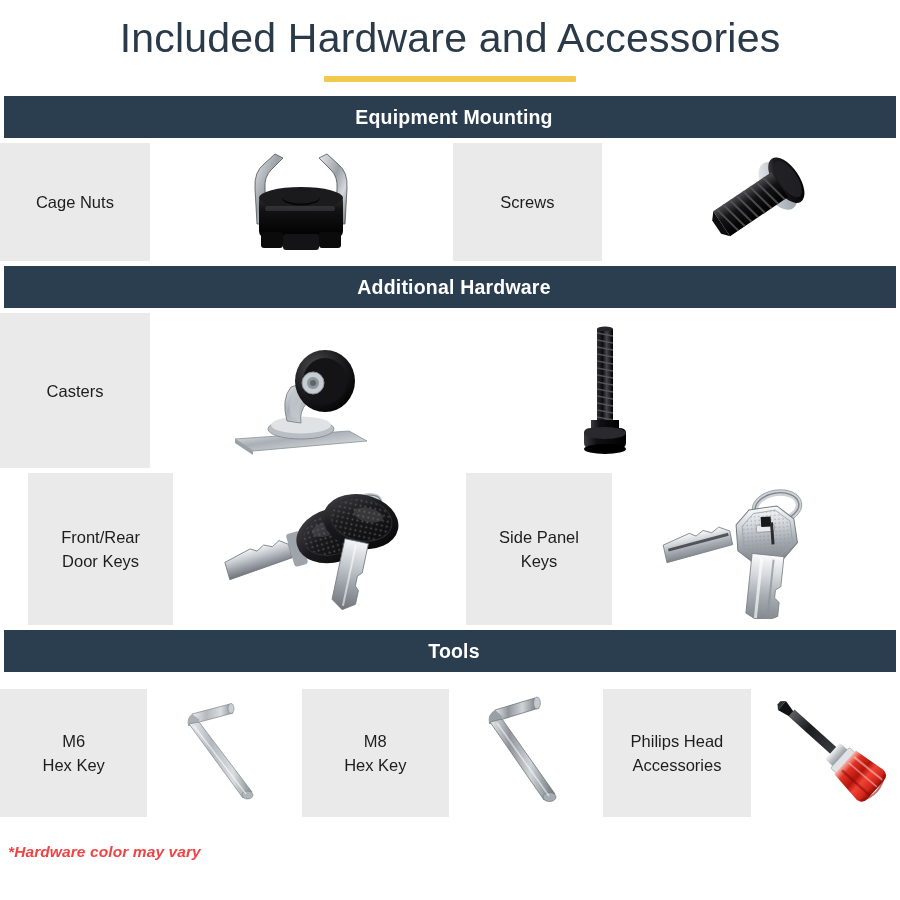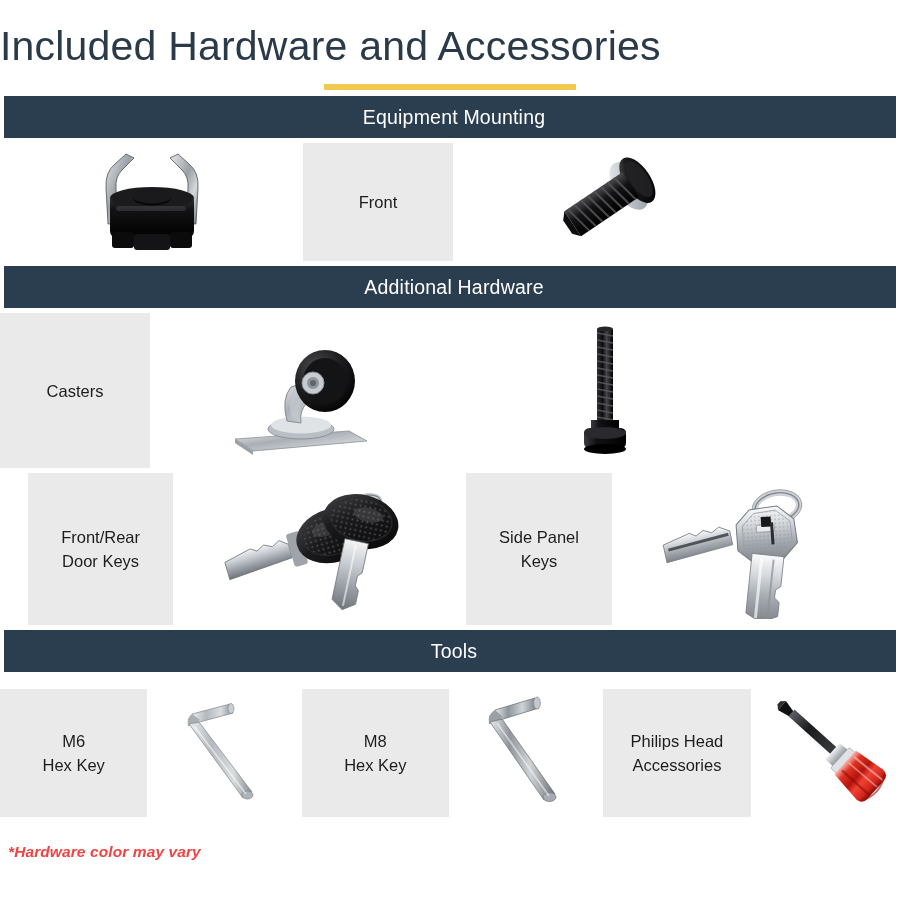--- a/index.html
+++ b/index.html
@@ -16,7 +16,8 @@
   
   .title-wrap {
     height: 96px;
-    padding-top: 20px;
+    padding-top: 12px;
+    text-align: center;
   }
   .page-title {
     font-size: 41px;

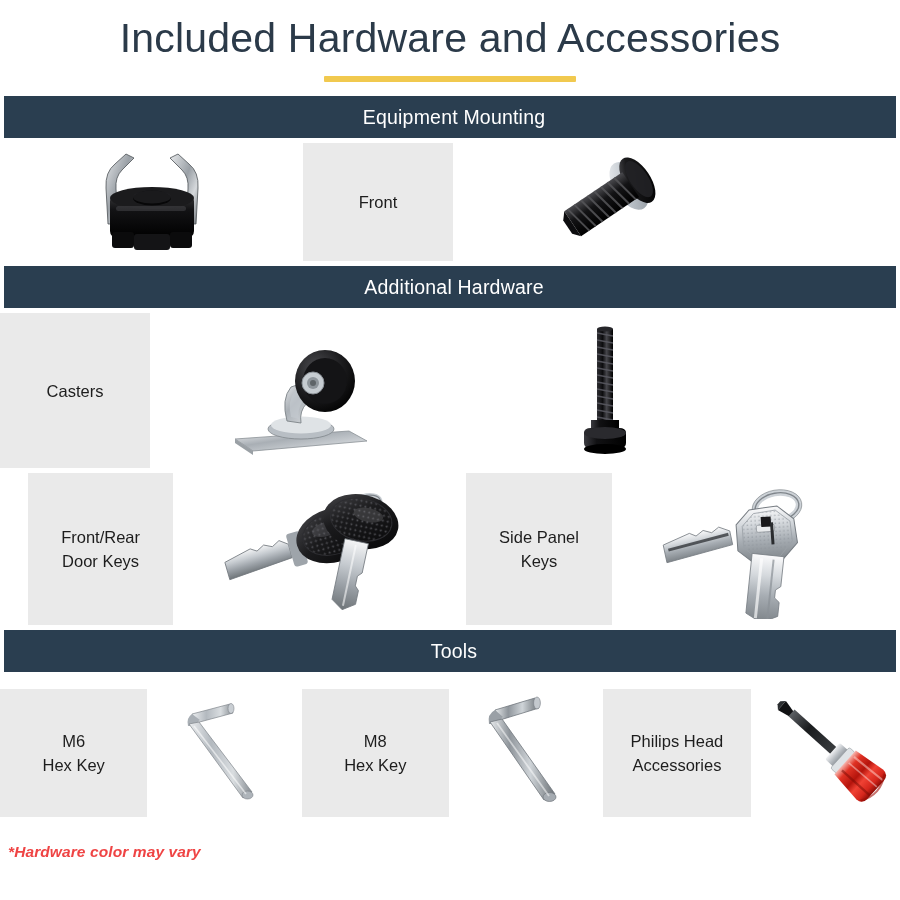--- a/index.html
+++ b/index.html
@@ -42,7 +42,7 @@
     background: #2a3e50;
     color: #ffffff;
     font-size: 19.5px;
-    font-weight: normal;
+    font-weight: bold;
     display: flex;
     align-items: center;
     justify-content: center;

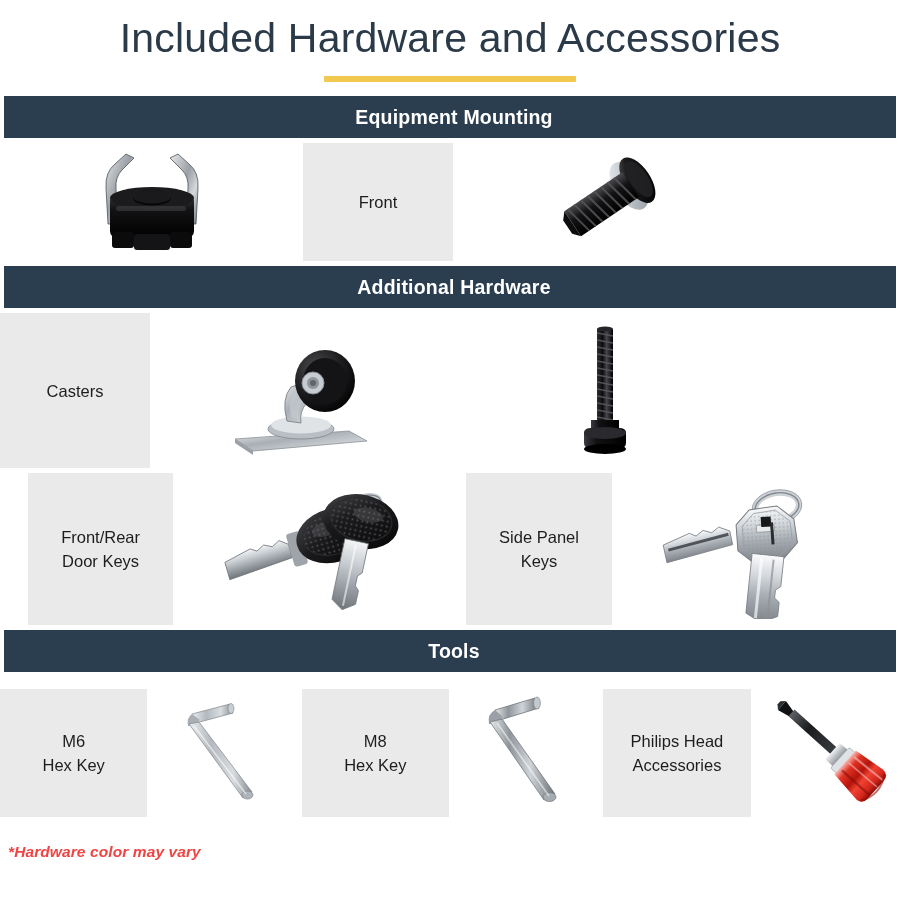--- a/index.html
+++ b/index.html
@@ -124,6 +124,9 @@
 <div class="gap-v"></div>
 
 <div class="grid-row h-r1">
+  <div class="cell label w-label">
+    <span>Cage Nuts</span>
+  </div>
   <div class="w-gap spacer"></div>
   <div class="cell image w-img">
 

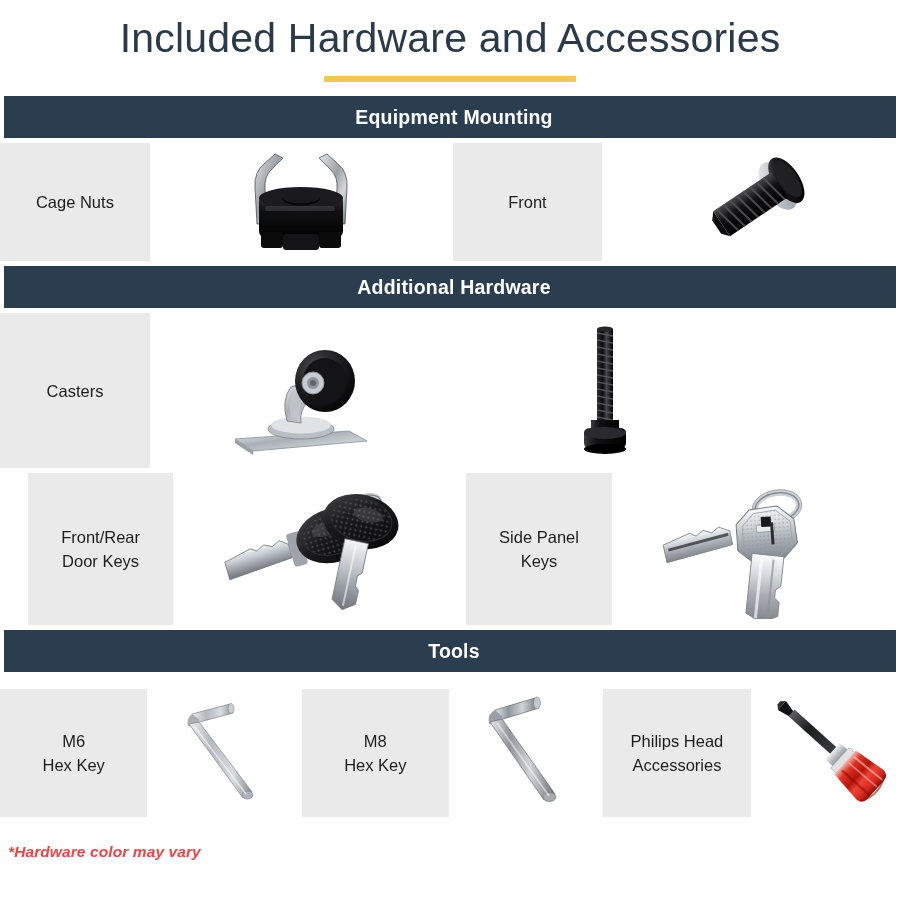--- a/index.html
+++ b/index.html
@@ -165,7 +165,7 @@
   </div>
   <div class="w-gap spacer"></div>
   <div class="cell label w-label">
-    <span>Front</span>
+    <span>Screws</span>
   </div>
   <div class="w-gap spacer"></div>
   <div class="cell image w-img">

